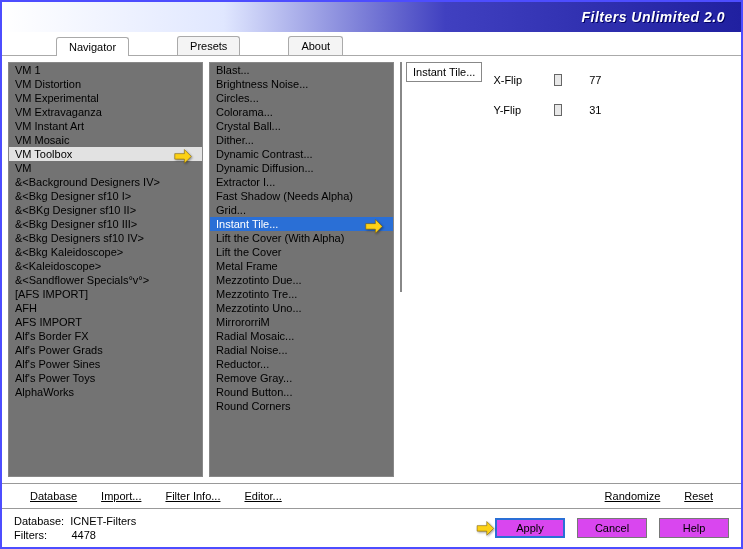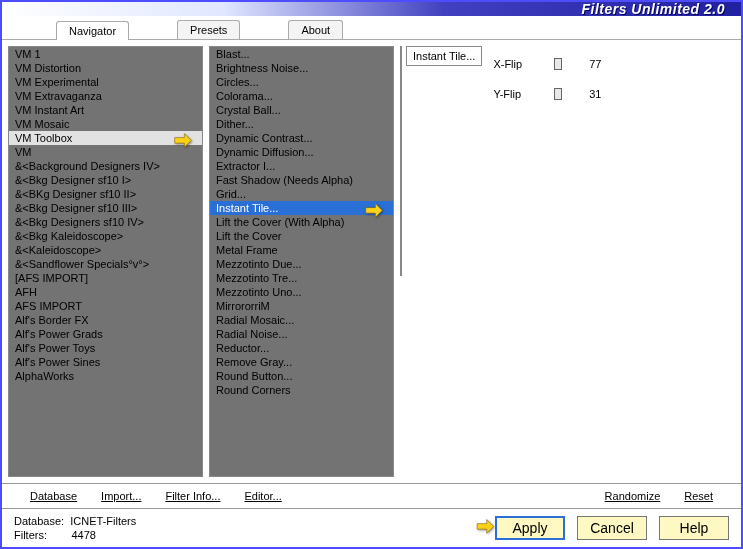--- a/index.html
+++ b/index.html
@@ -20,7 +20,7 @@
     position: relative;
   }
   .titlebar {
-    height: 14px;
+    height: 30px;
     background: linear-gradient(90deg, #ffffff 0%, #e0e7ff 30%, #4040c0 60%, #2020a0 100%);
     display: flex;
     justify-content: flex-end;

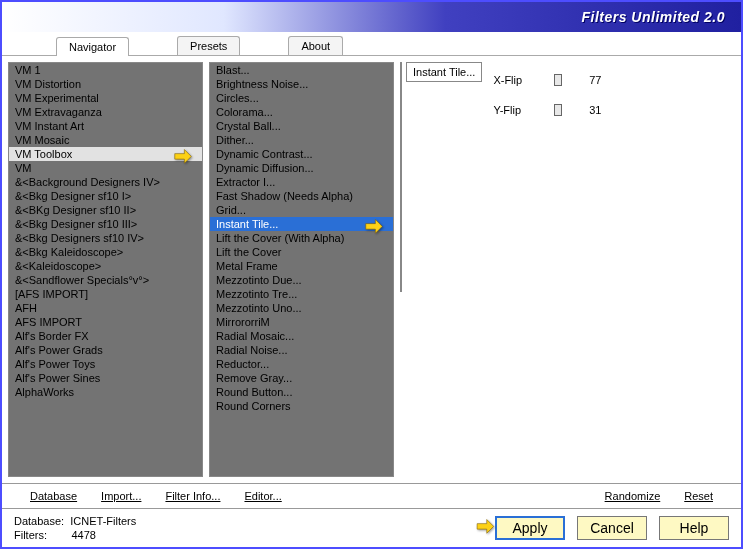--- a/index.html
+++ b/index.html
@@ -235,8 +235,8 @@
         <div class="li">AFS IMPORT</div>
         <div class="li">Alf's Border FX</div>
         <div class="li">Alf's Power Grads</div>
+        <div class="li">Alf's Power Sines</div>
         <div class="li">Alf's Power Toys</div>
-        <div class="li">Alf's Power Sines</div>
         <div class="li">AlphaWorks</div>
       </div>
 

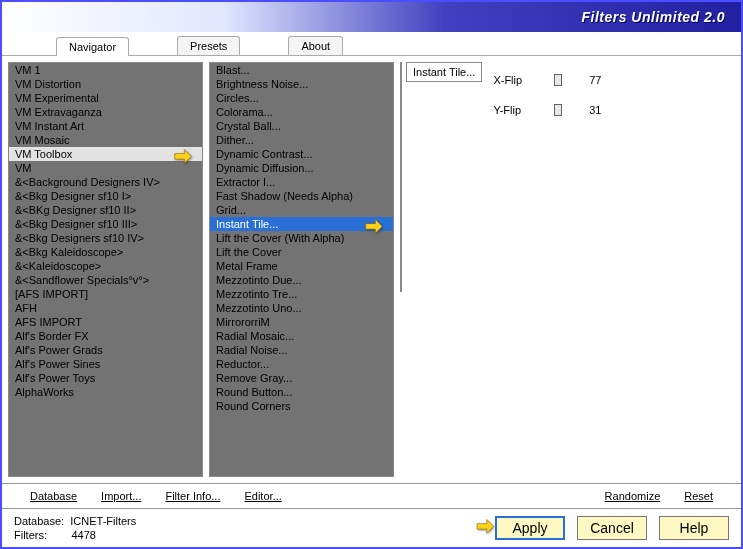--- a/index.html
+++ b/index.html
@@ -185,8 +185,8 @@
     min-width:70px;
     padding:3px 10px;
     border:1px solid #777;
-    background:#fef9c3;
-    font-size:14px;
+    background:#d946ef;
+    font-size:11px;
     cursor:pointer;
   }
   .btn.primary { border:1px solid #2a6fd6; box-shadow:0 0 0 1px #2a6fd6 inset;}

